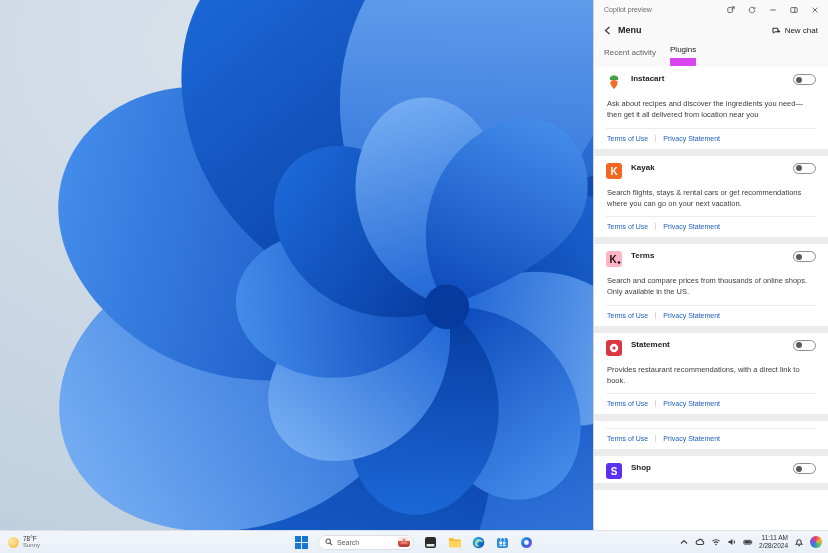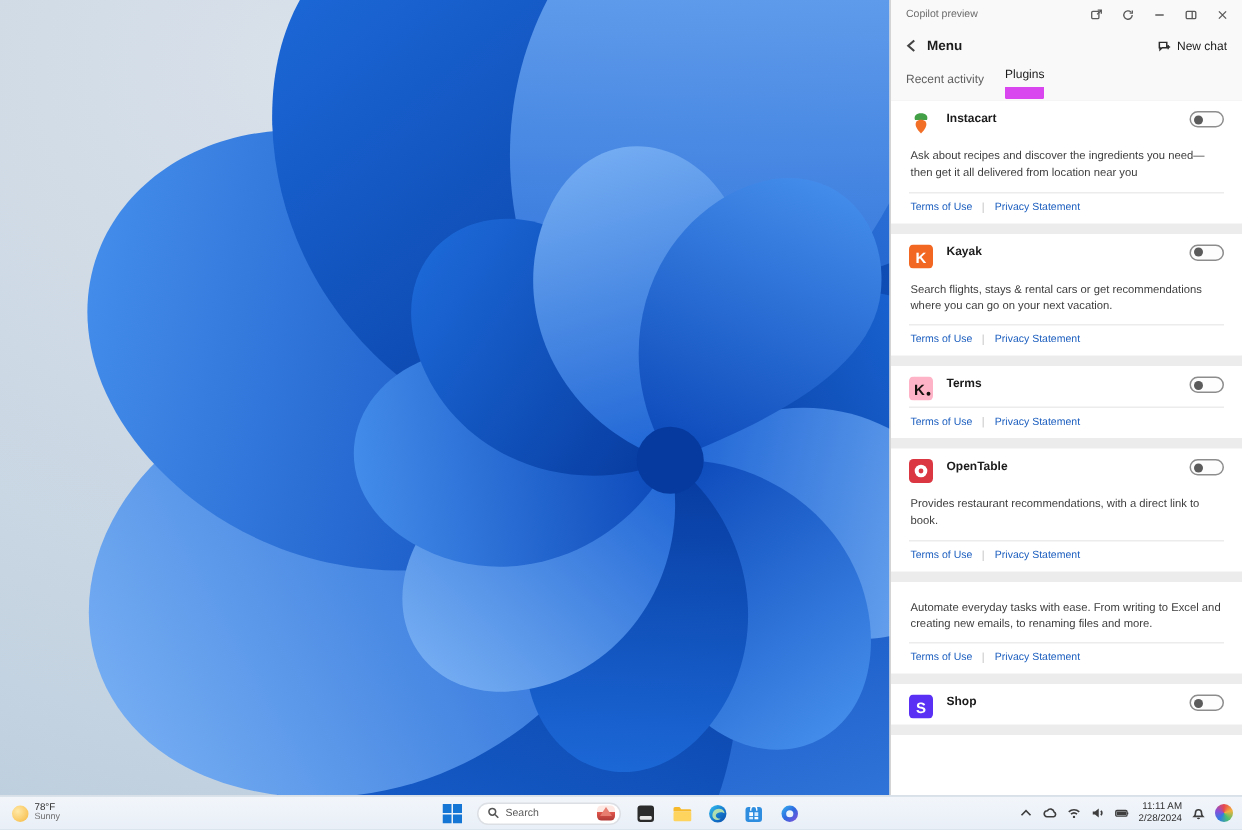--- a/index.html
+++ b/index.html
@@ -248,6 +248,7 @@
               <span class="knob"></span>
             </span>
         </div>
+        <div class="plugin-desc">Search and compare prices from thousands of online shops. Only available in the US.</div>
         <div class="card-links">
           <a>Terms of Use</a>
           <span class="linksep"></span>

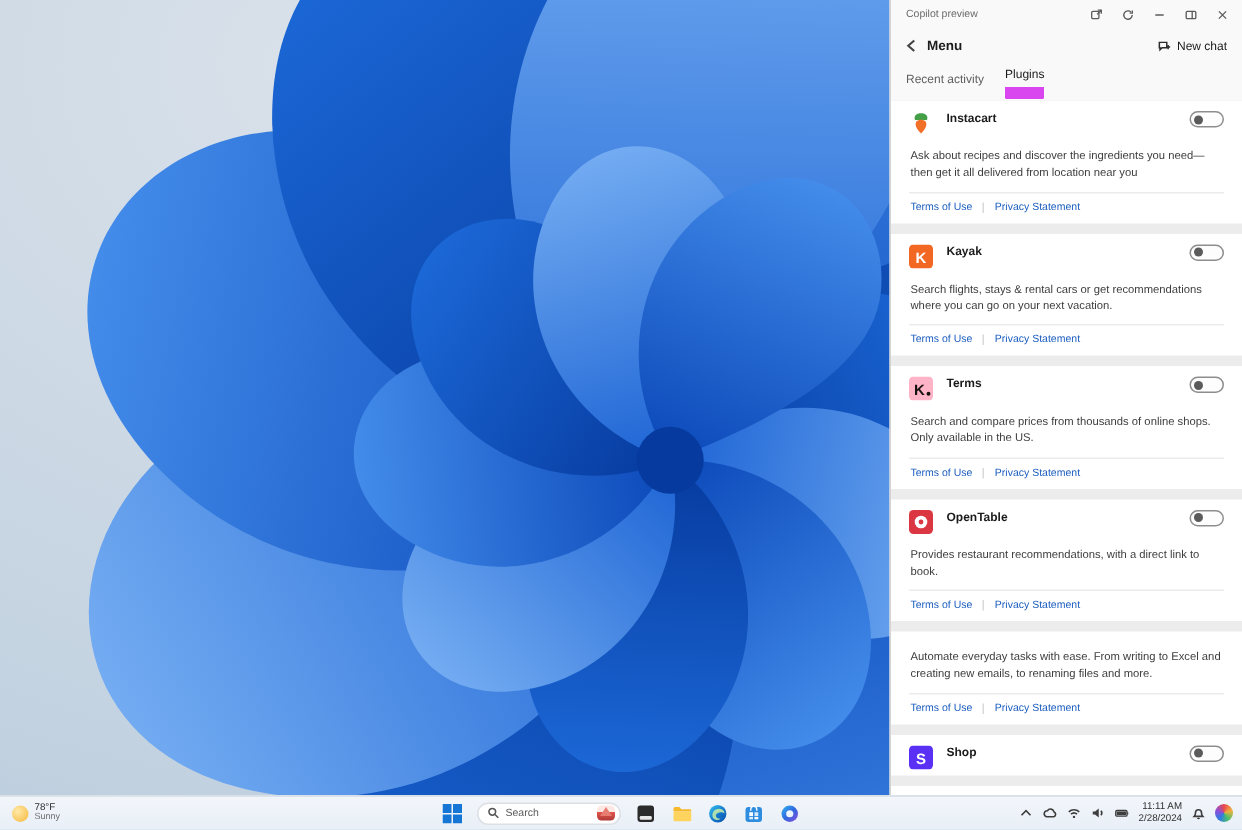--- a/index.html
+++ b/index.html
@@ -265,7 +265,7 @@
                 <circle cx="8" cy="8" r="1.6" fill="#da3743"></circle>
               </svg>
           </span>
-          <span class="plugin-name">OpenTable</span>
+          <span class="plugin-name">Statement</span>
           <span class="toggle">
               <span class="knob"></span>
             </span>

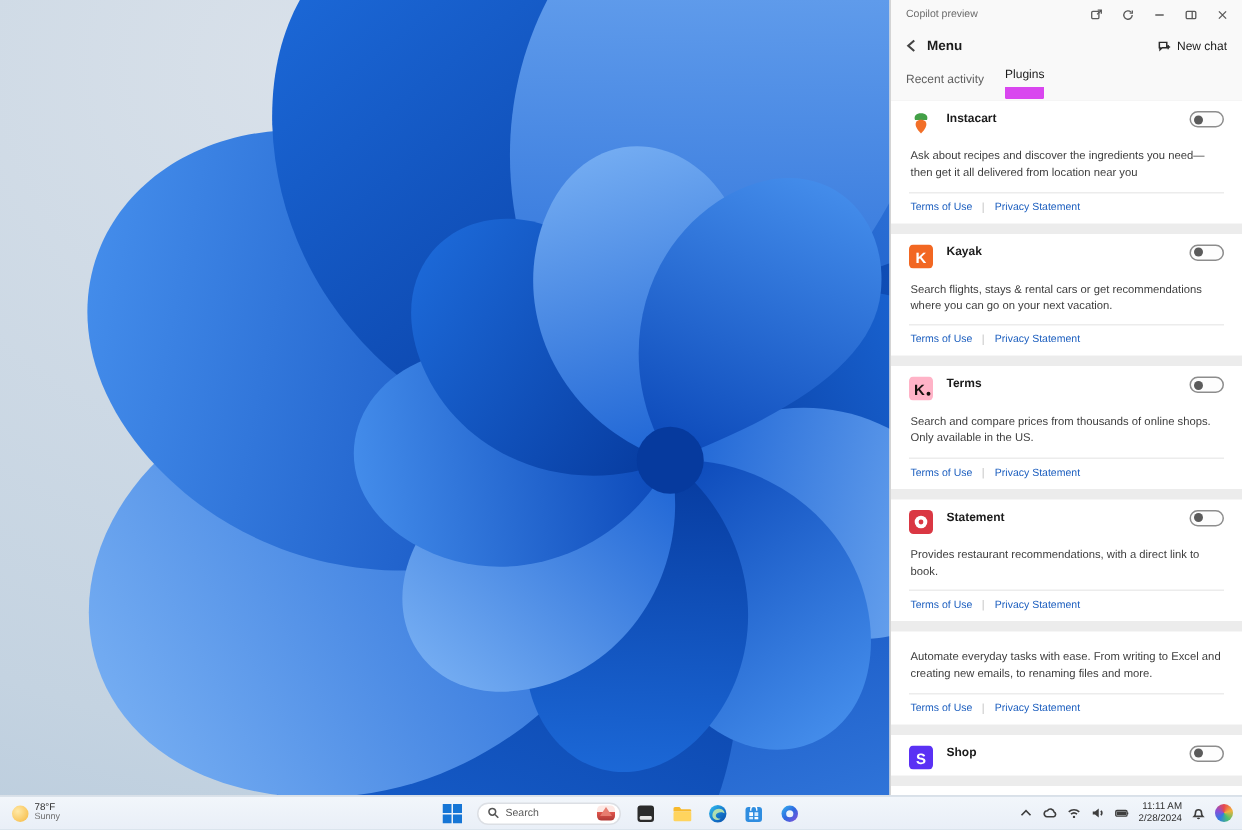--- a/index.html
+++ b/index.html
@@ -279,7 +279,6 @@
       </div>
 
       <div class="card">
-        <div class="plugin-desc">Automate everyday tasks with ease. From writing to Excel and creating new emails, to renaming files and more.</div>
         <div class="card-links">
           <a>Terms of Use</a>
           <span class="linksep"></span>

